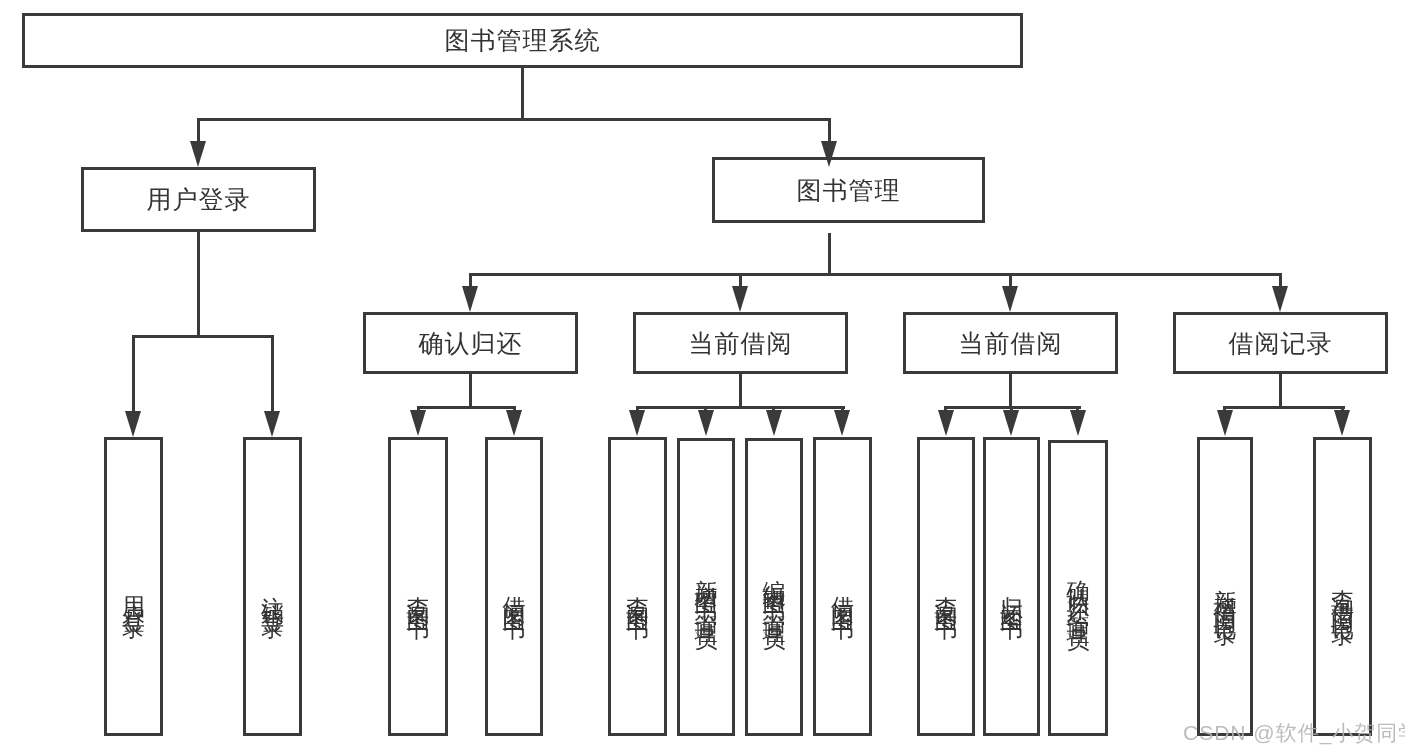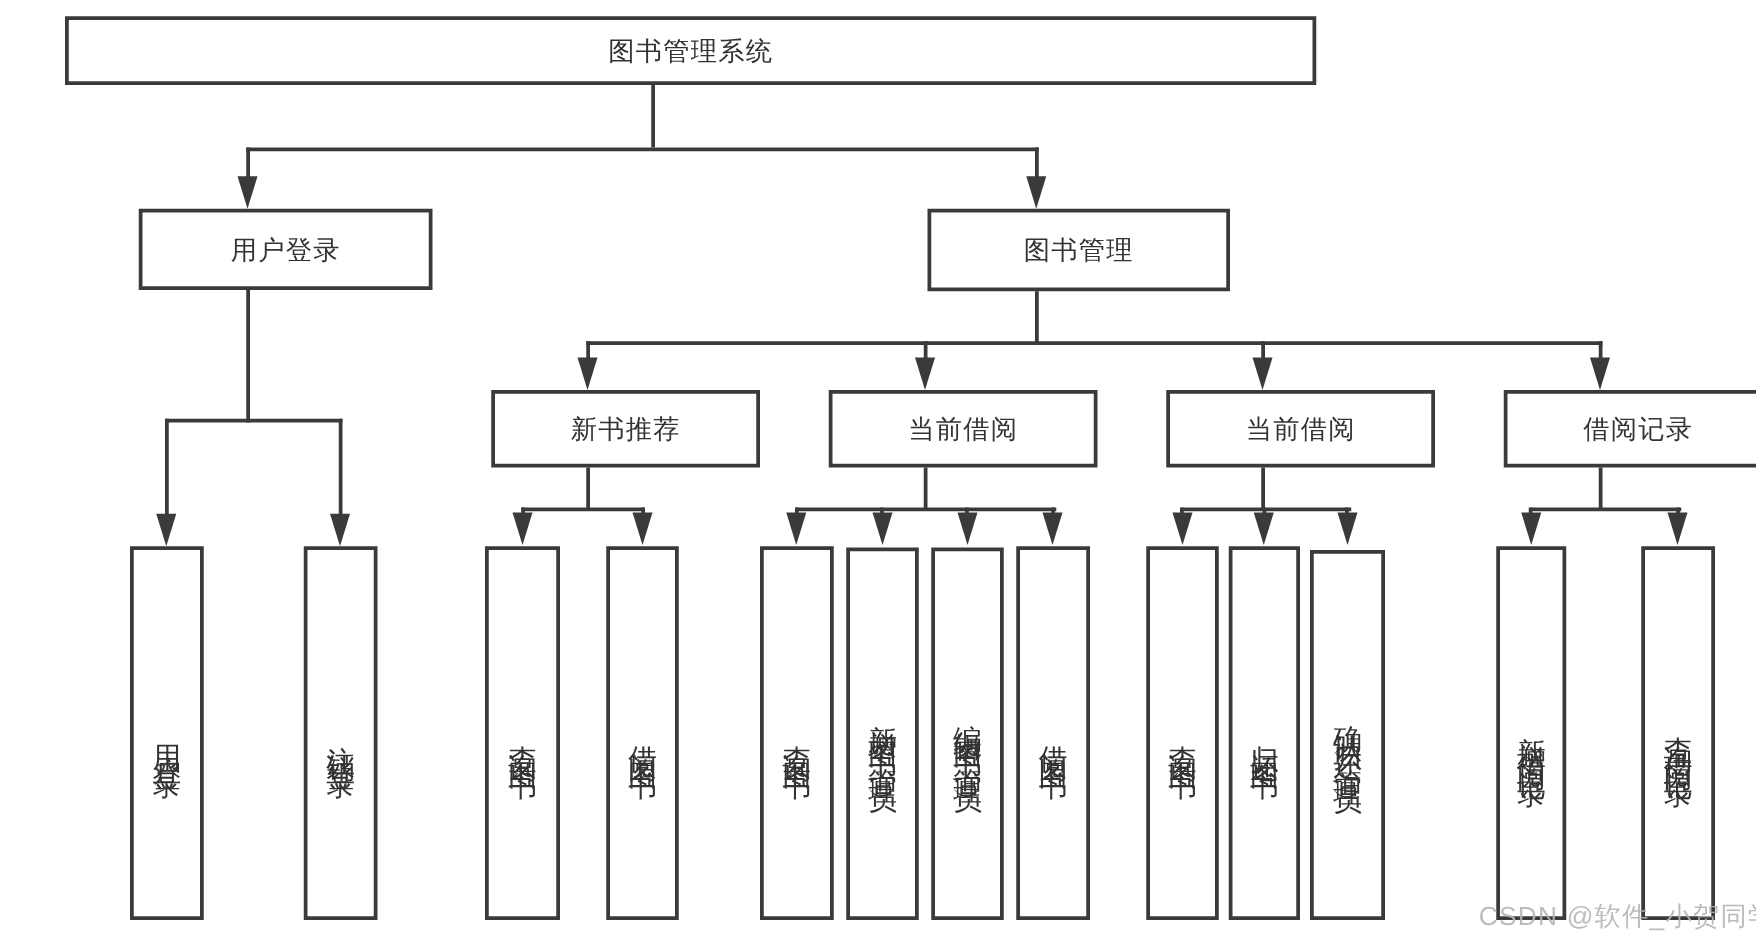--- a/index.html
+++ b/index.html
@@ -20,7 +20,7 @@
     display:flex;align-items:center;justify-content:center;
     color:var(--text);
   }
-  .h-node{font-size:21px;letter-spacing:1px;white-space:nowrap;margin-left:30px;}
+  .h-node{font-size:25px;letter-spacing:1px;white-space:nowrap;}
   .v-node{
     writing-mode:vertical-rl;text-orientation:mixed;
     font-size:23px;letter-spacing:7px;line-height:1;

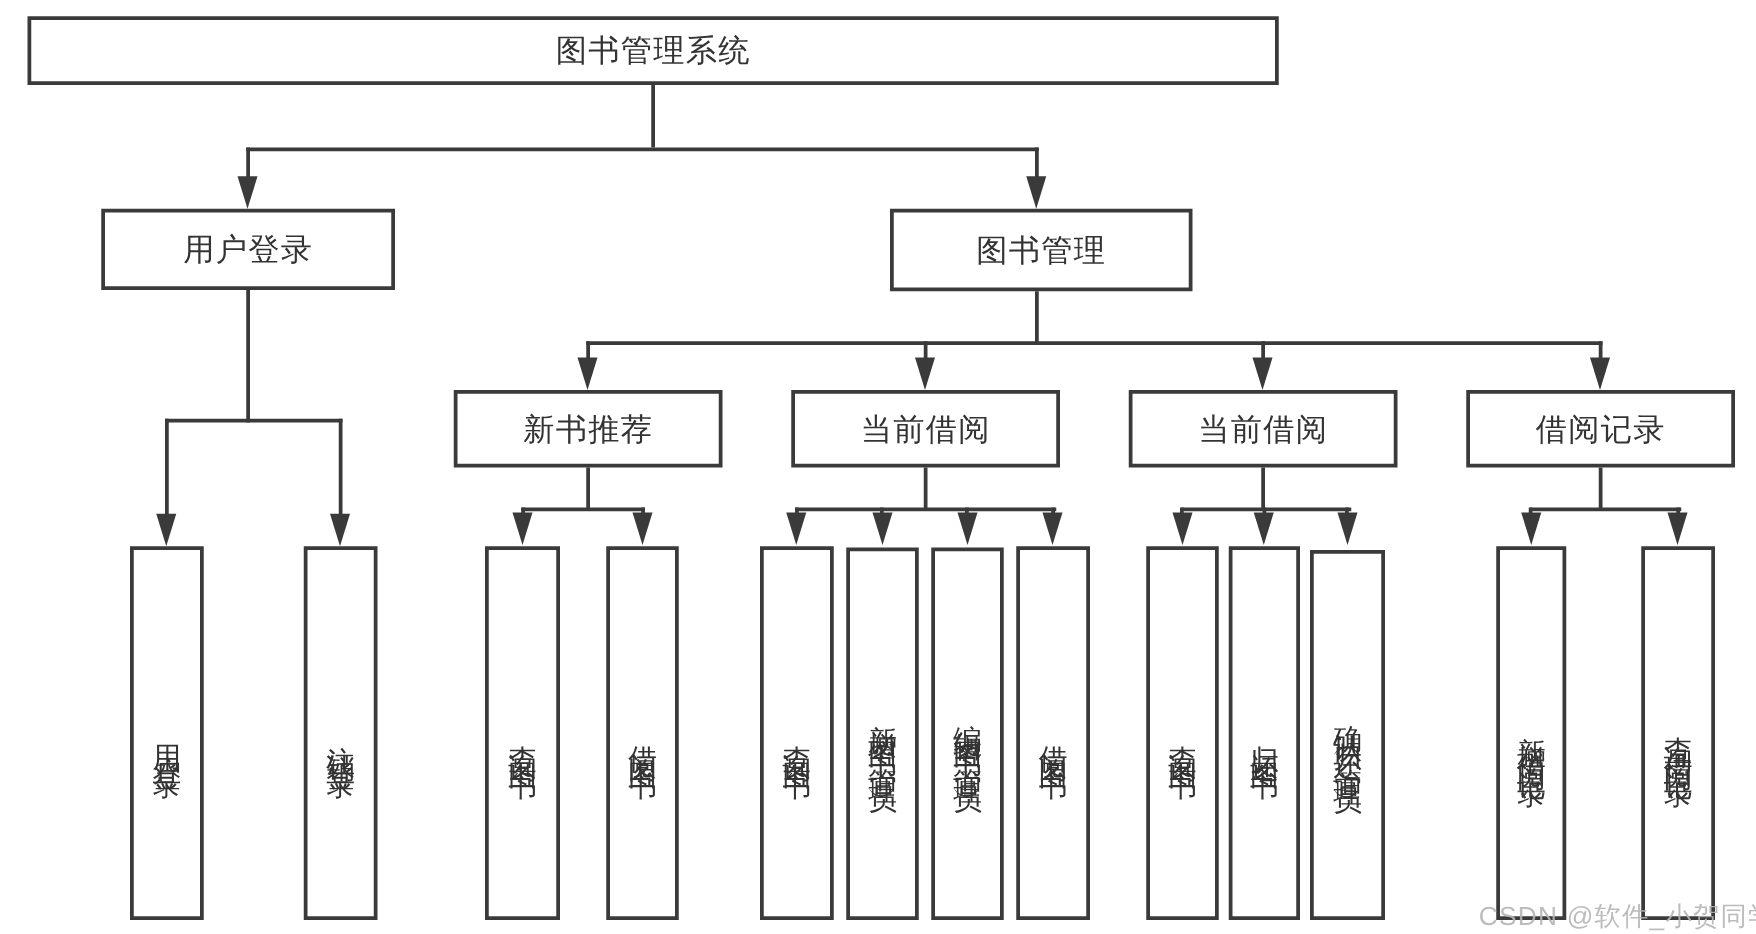--- a/index.html
+++ b/index.html
@@ -47,7 +47,7 @@
   <div class="node h-node" style="left:22px;top:13px;width:1001px;height:55px">图书管理系统</div>
 
   <div class="node h-node" style="left:81px;top:167px;width:235px;height:65px">用户登录</div>
-  <div class="node h-node" style="left:712px;top:167px;width:242px;height:66px">图书管理</div>
+  <div class="node h-node" style="left:712px;top:157px;width:273px;height:66px">图书管理</div>
 
   <div class="node h-node" style="left:363px;top:312px;width:215px;height:62px">新书推荐</div>
   <div class="node h-node" style="left:633px;top:312px;width:215px;height:62px">当前借阅</div>

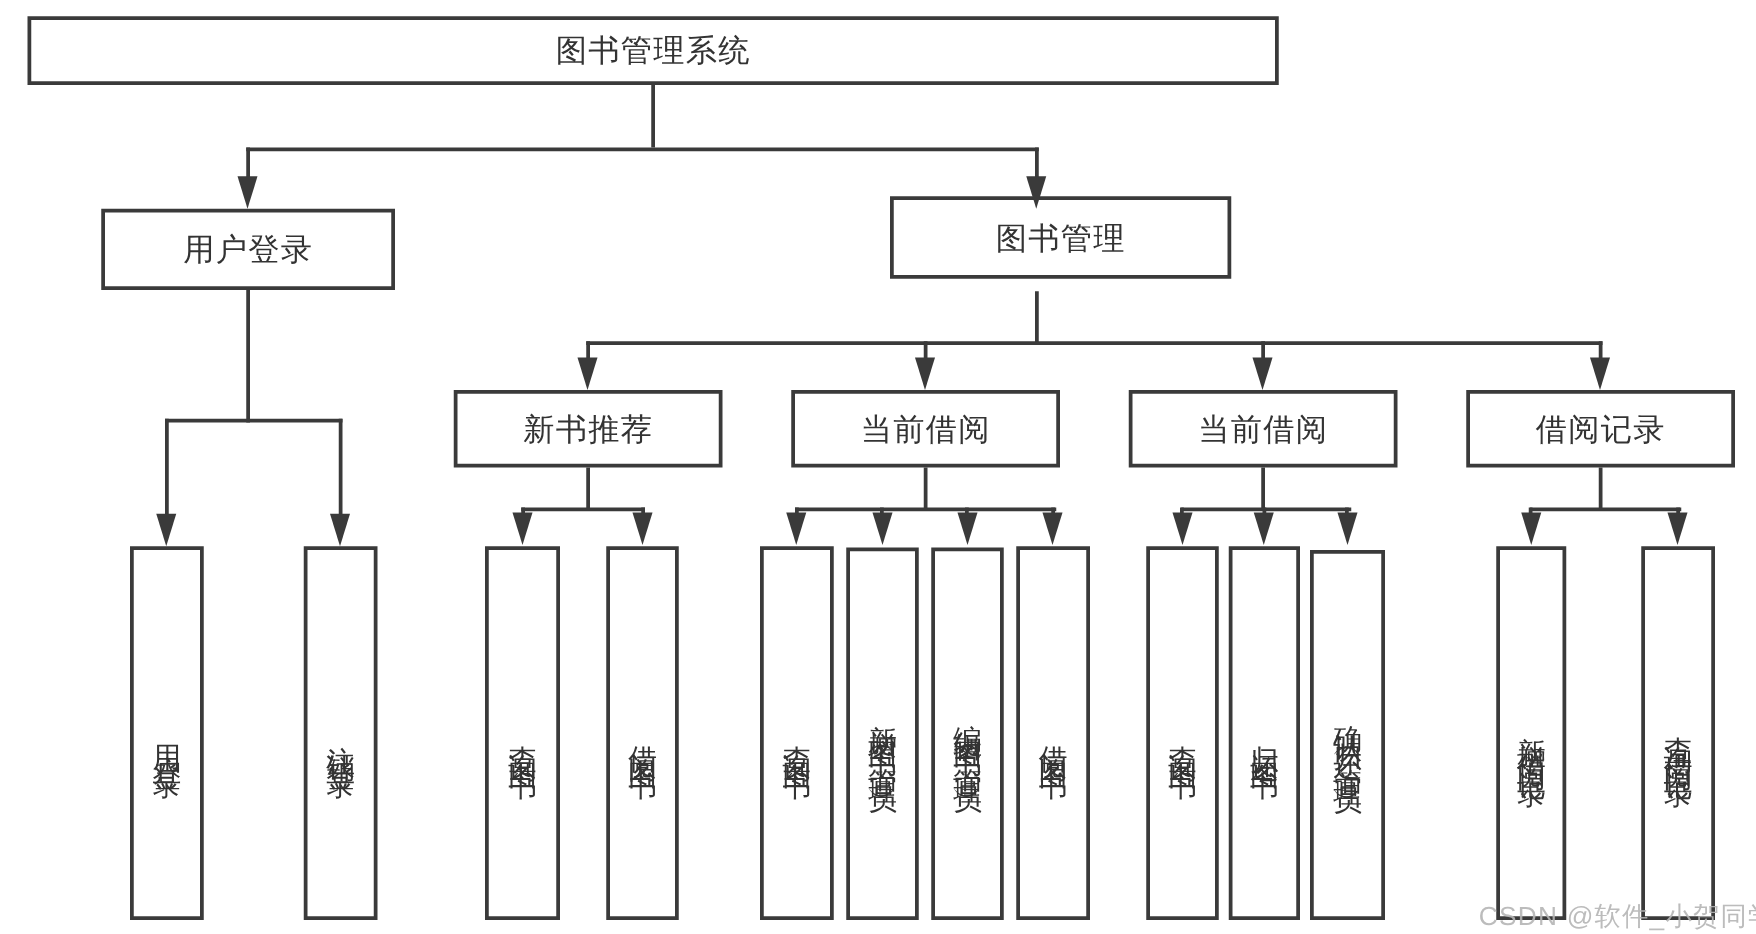--- a/index.html
+++ b/index.html
@@ -49,7 +49,7 @@
   <div class="node h-node" style="left:81px;top:167px;width:235px;height:65px">用户登录</div>
   <div class="node h-node" style="left:712px;top:157px;width:273px;height:66px">图书管理</div>
 
-  <div class="node h-node" style="left:363px;top:312px;width:215px;height:62px">新书推荐</div>
+  <div class="node h-node" style="left:363px;top:312px;width:215px;height:62px">确认归还</div>
   <div class="node h-node" style="left:633px;top:312px;width:215px;height:62px">当前借阅</div>
   <div class="node h-node" style="left:1173px;top:312px;width:215px;height:62px">借阅记录</div>
   <div class="node h-node" style="left:903px;top:312px;width:215px;height:62px">当前借阅</div>

